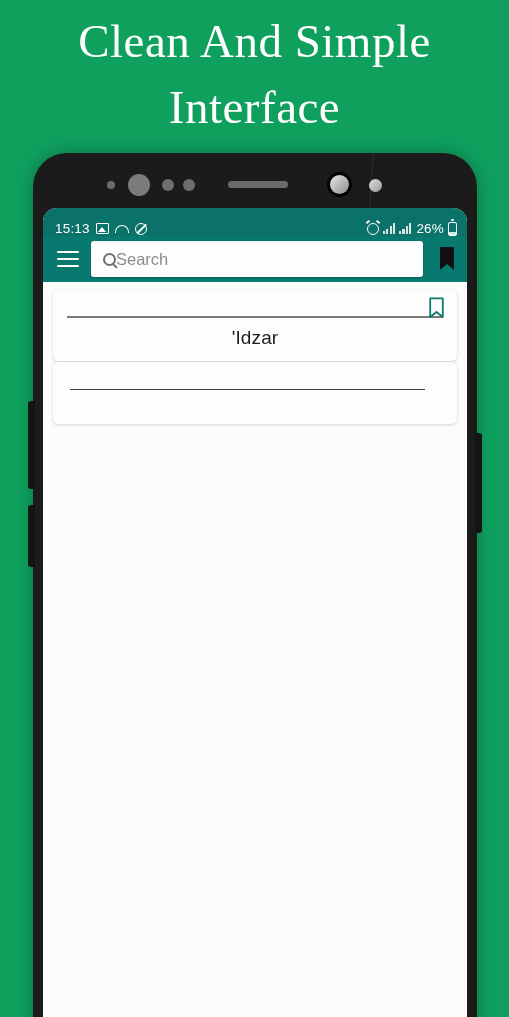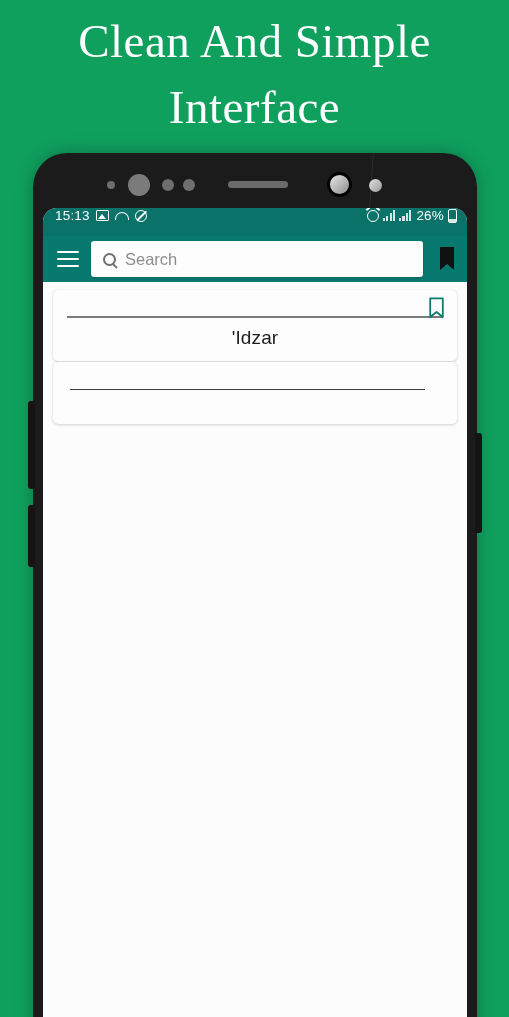--- a/index.html
+++ b/index.html
@@ -133,7 +133,7 @@
     height: 28px;
     background: #0A7268;
     display: flex;
-    align-items: flex-start;
+    align-items: flex-end;
     justify-content: space-between;
     padding: 0 10px 0 12px;
     color: #FFFFFF;

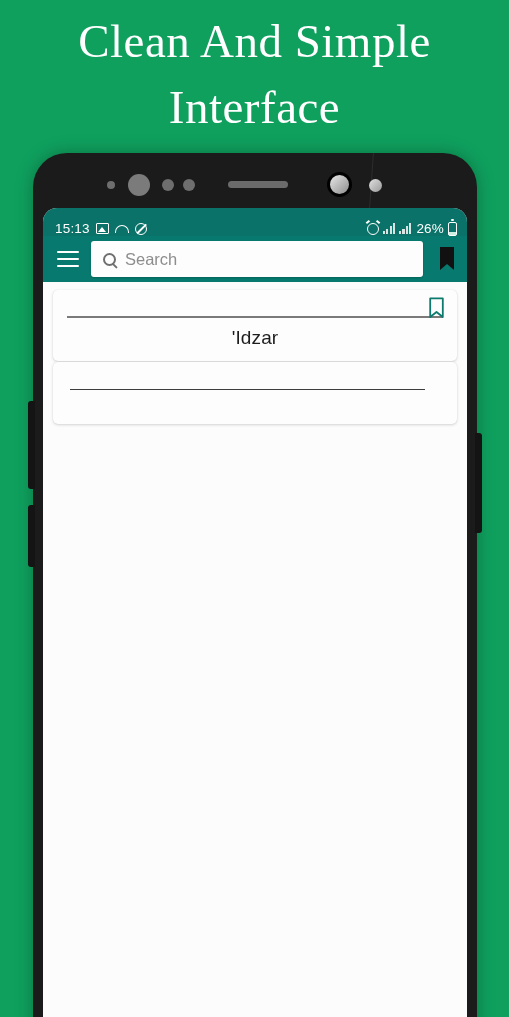--- a/index.html
+++ b/index.html
@@ -243,7 +243,6 @@
     display: flex;
     align-items: center;
     padding: 0 12px;
-    gap: 9px;
     box-shadow: 0 1px 2px rgba(0,0,0,0.18);
   }
   .mag {

